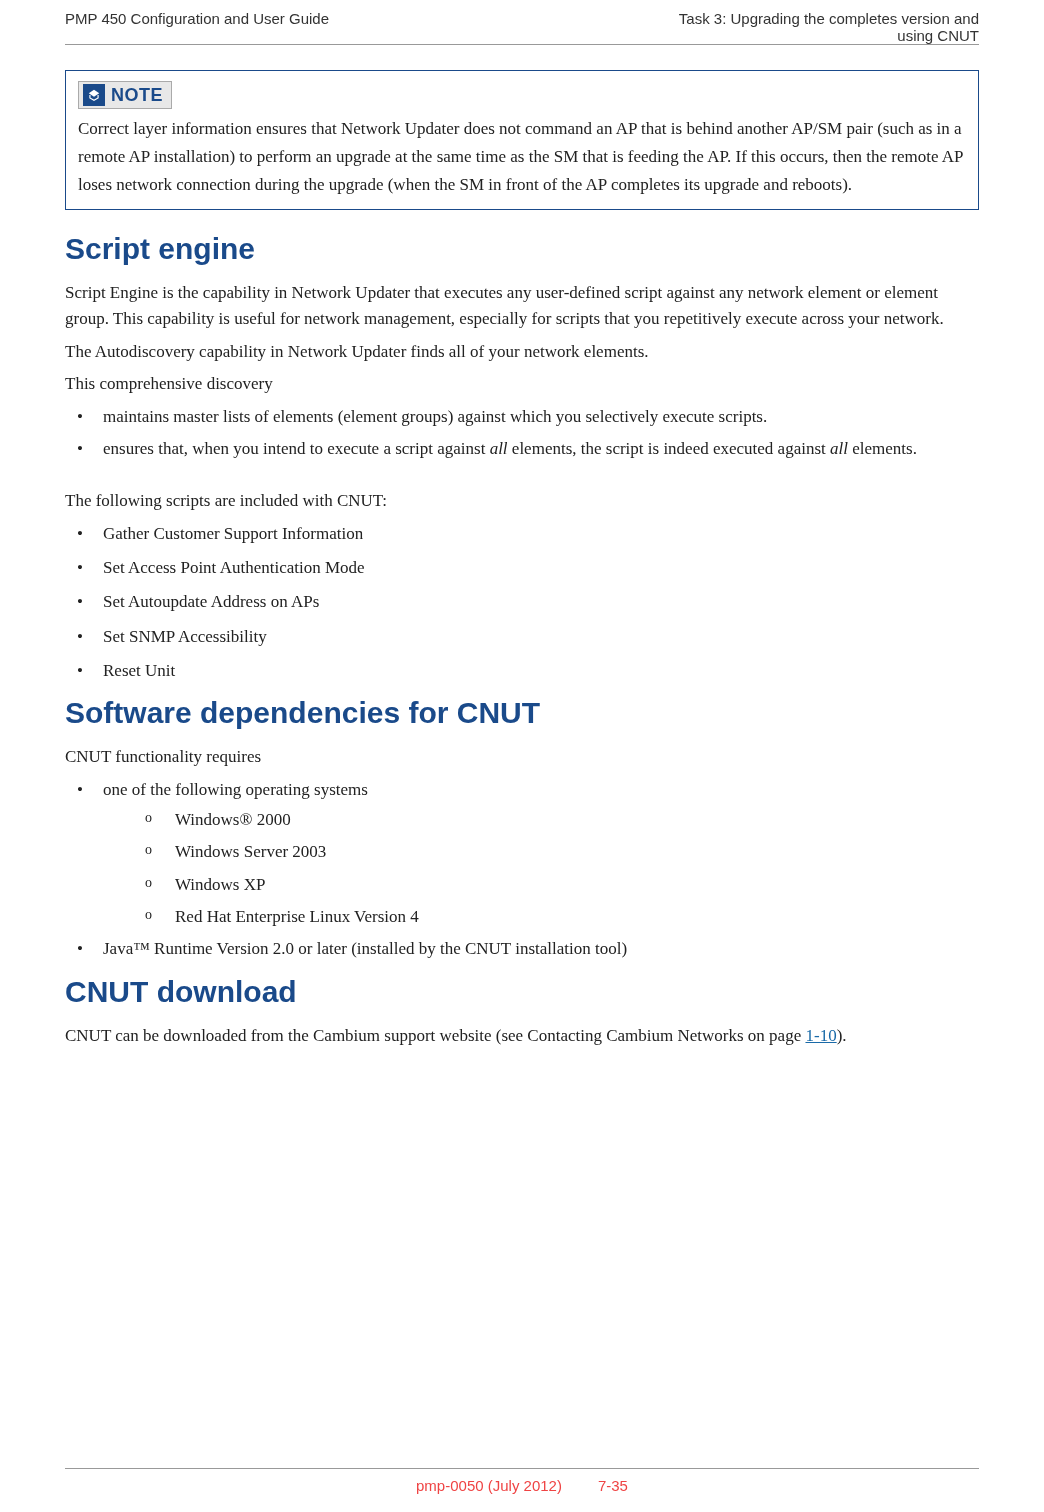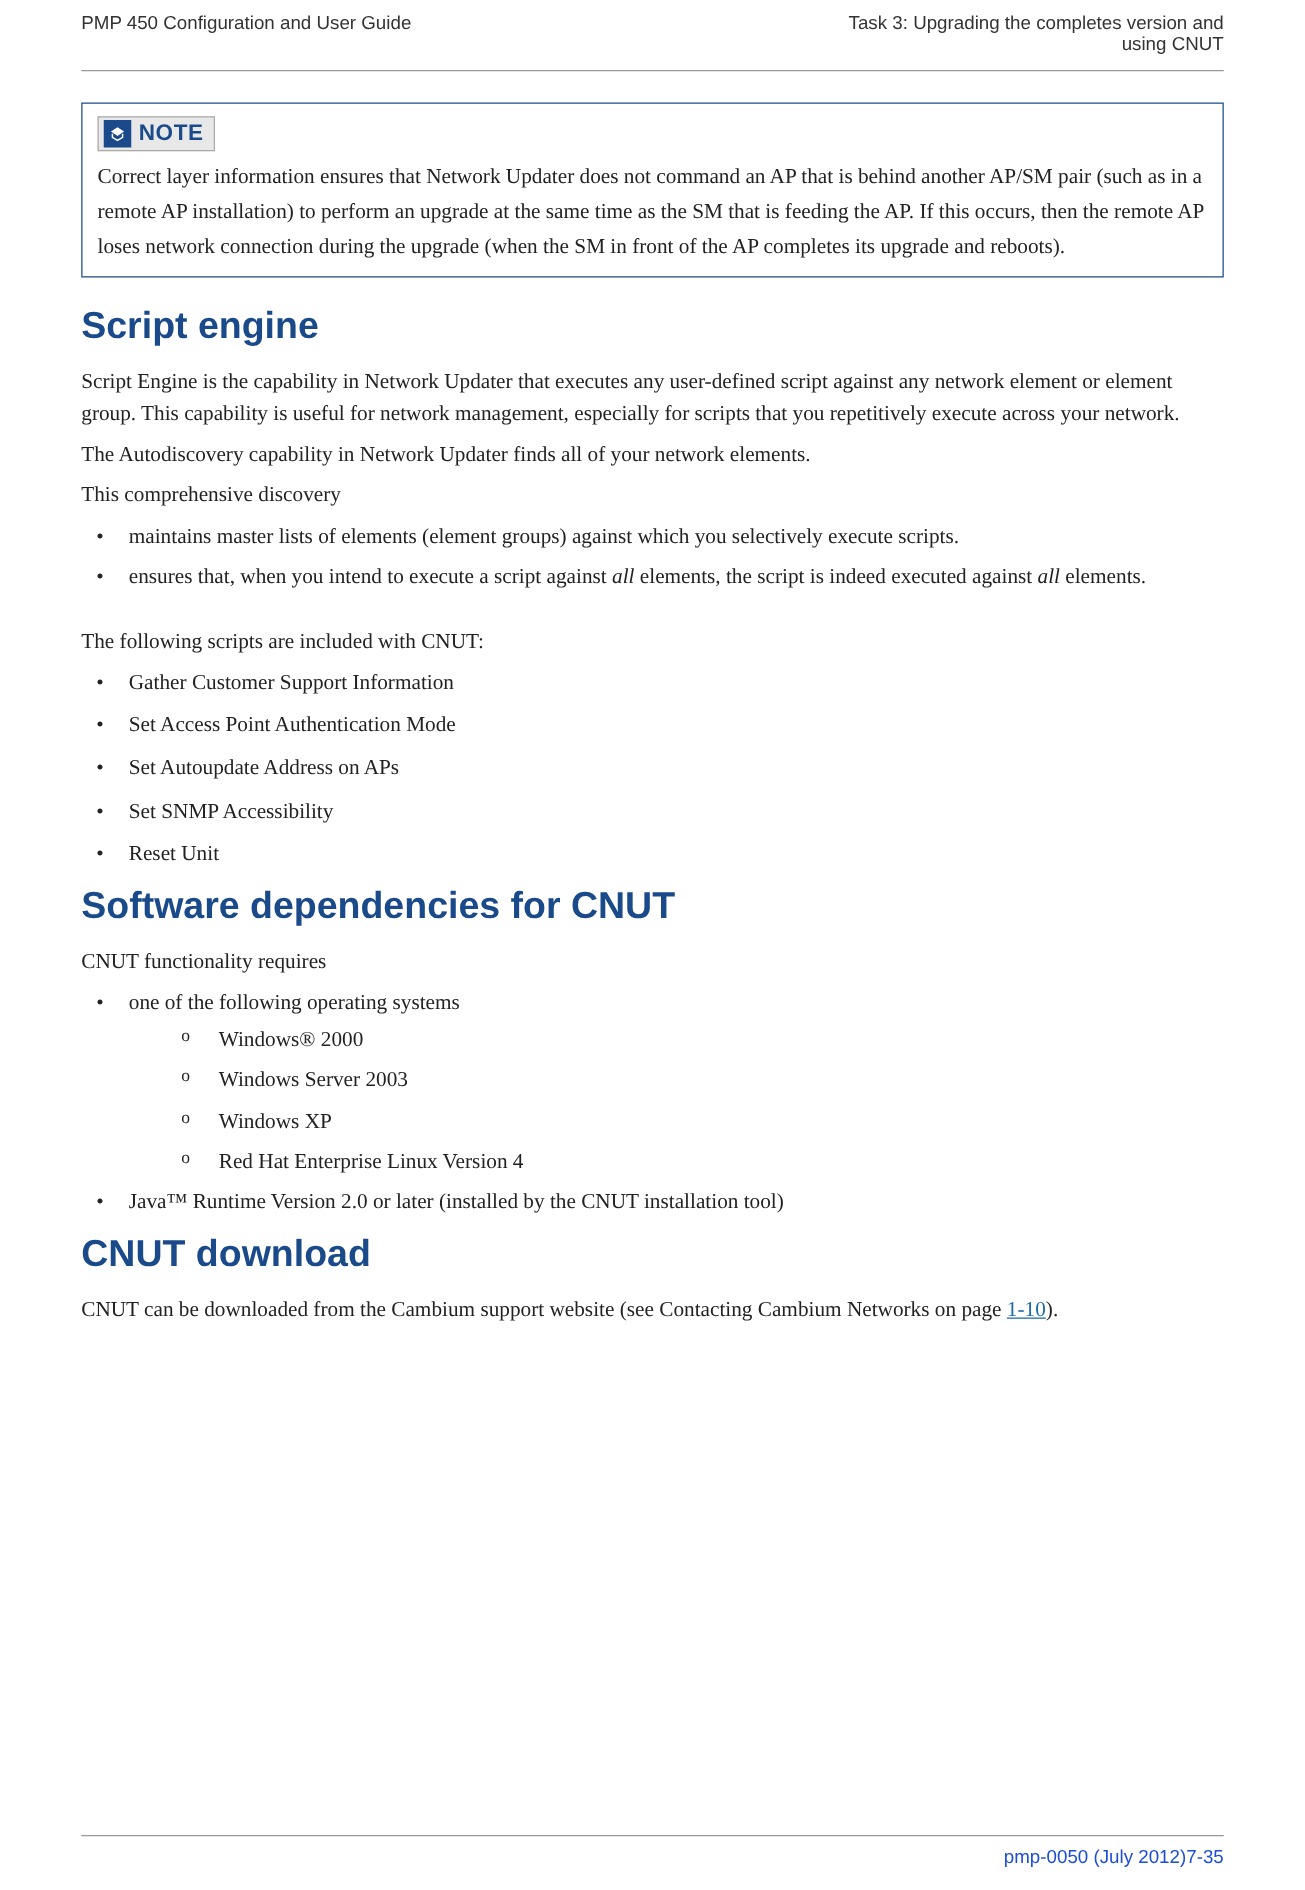--- a/index.html
+++ b/index.html
@@ -26,7 +26,6 @@
       font-family: Verdana, Arial, sans-serif;
       font-size: 15px;
       color: #333;
-      padding-bottom: 12px;
       border-bottom: 1px solid #999;
       margin-bottom: 25px;
     }

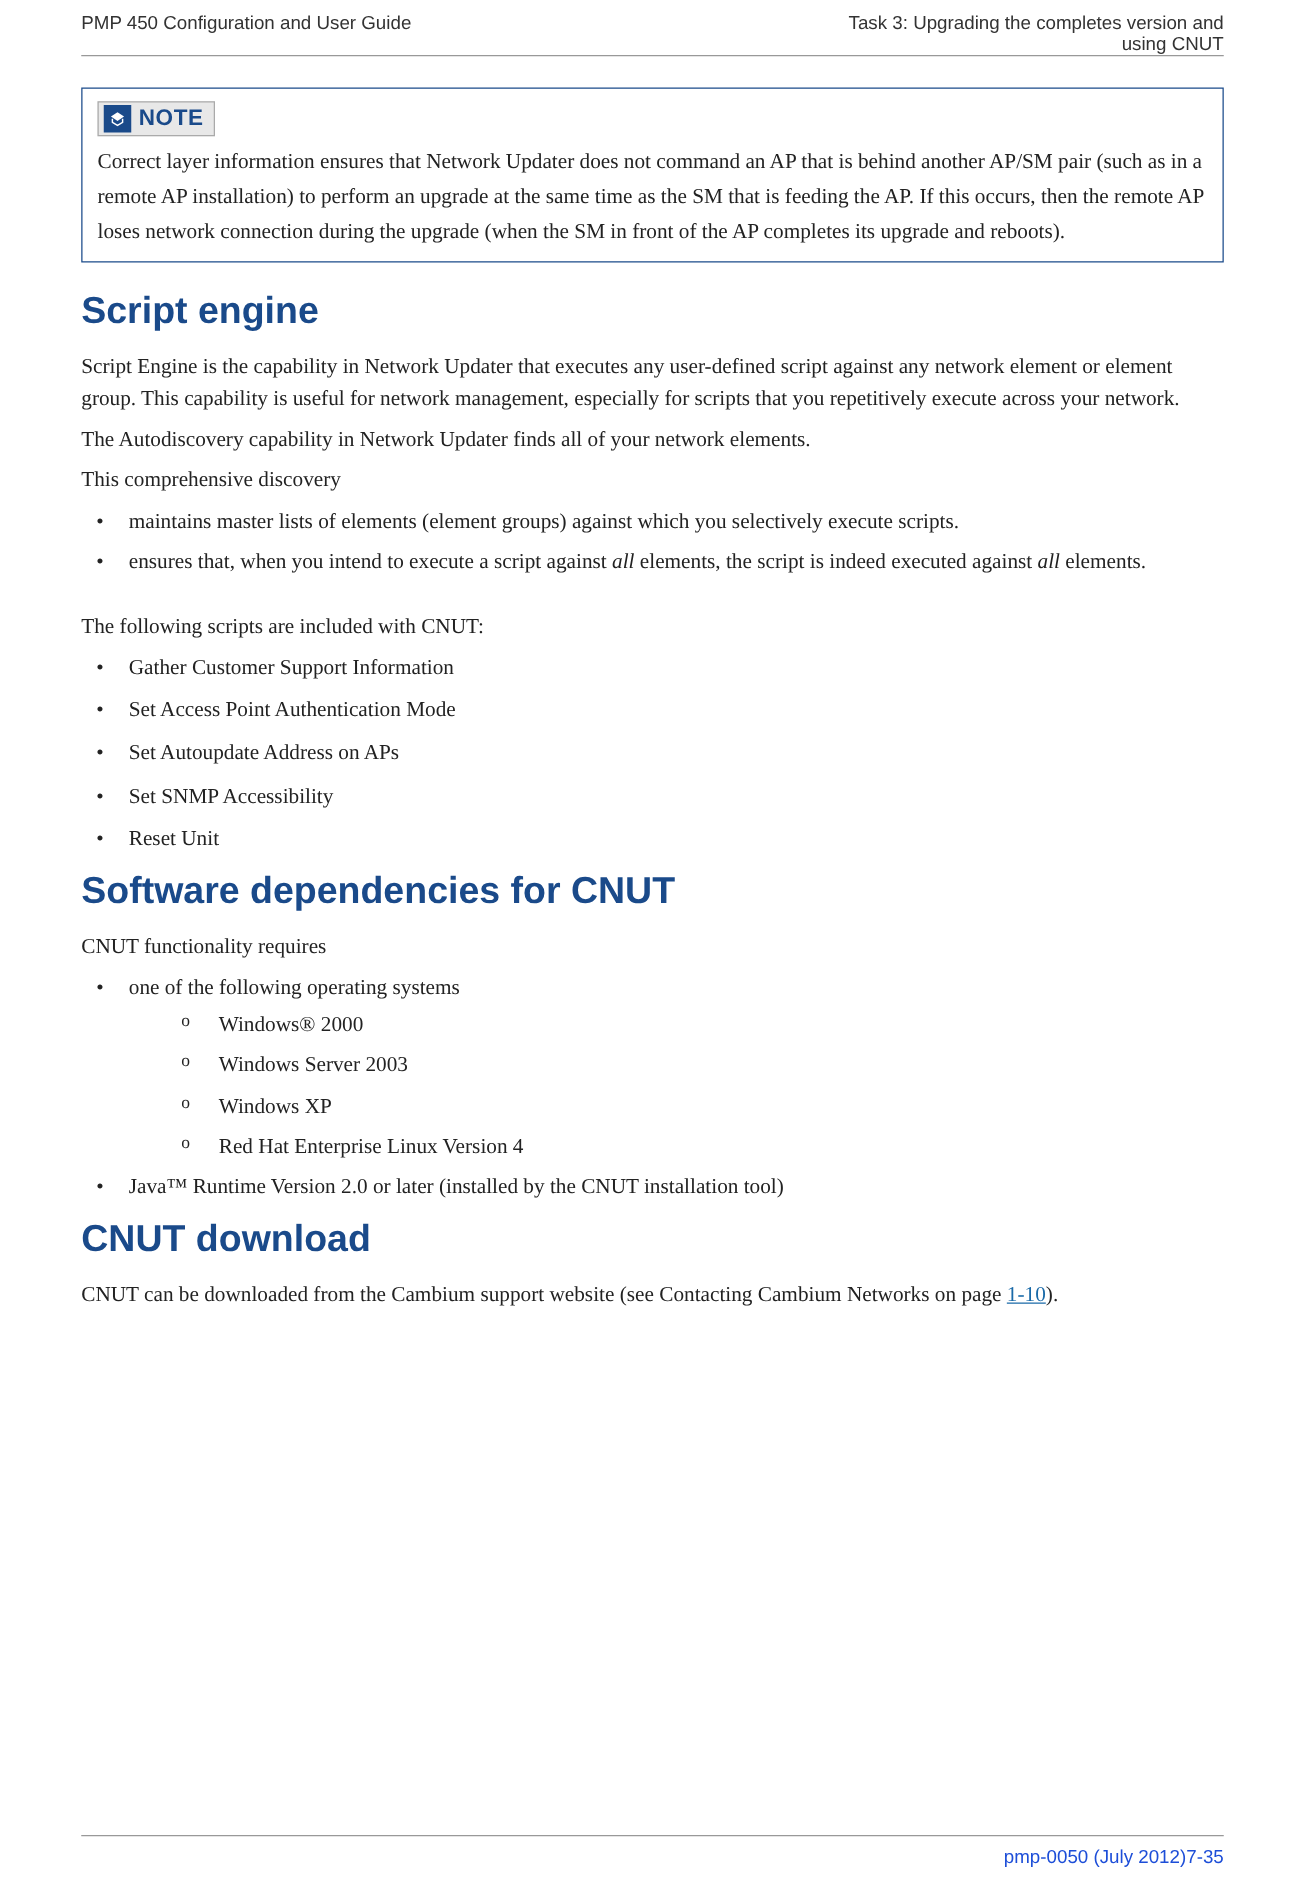--- a/index.html
+++ b/index.html
@@ -42,7 +42,7 @@
     }
     .note-badge {
       display: inline-flex;
-      align-items: flex-start;
+      align-items: center;
       background: #e8e8e8;
       border: 1px solid #aaa;
       padding: 2px 8px 2px 4px;

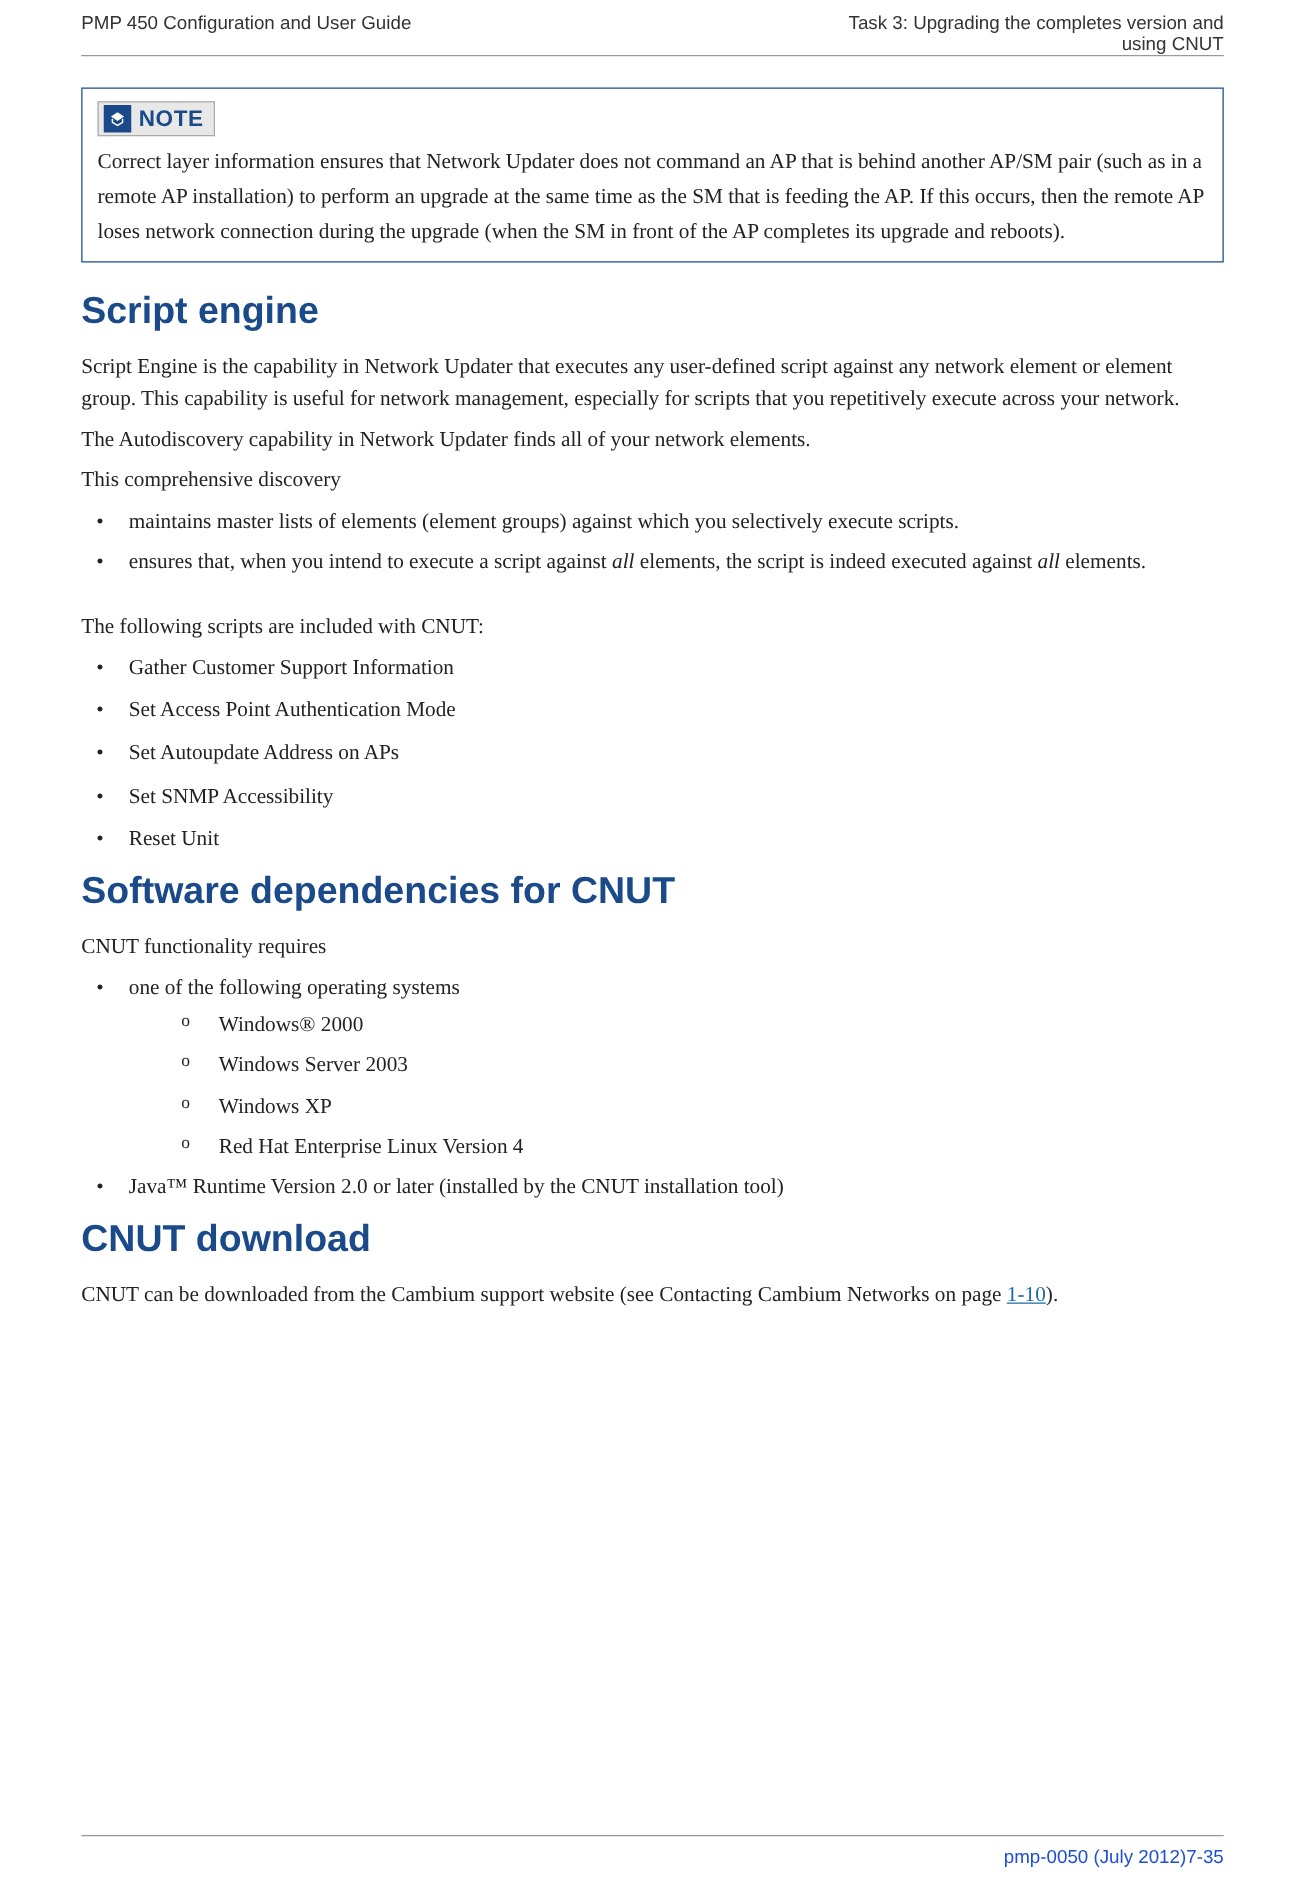--- a/index.html
+++ b/index.html
@@ -140,12 +140,13 @@
       left: 65px;
       right: 65px;
       display: flex;
-      justify-content: flex-end;
+      justify-content: center;
       font-family: Verdana, Arial, sans-serif;
       font-size: 15px;
-      color: #1d4ed8;
+      color: #ef4444;
       border-top: 1px solid #999;
       padding-top: 8px;
+      gap: 36px;
     }
     .spacer {
       height: 14px;

